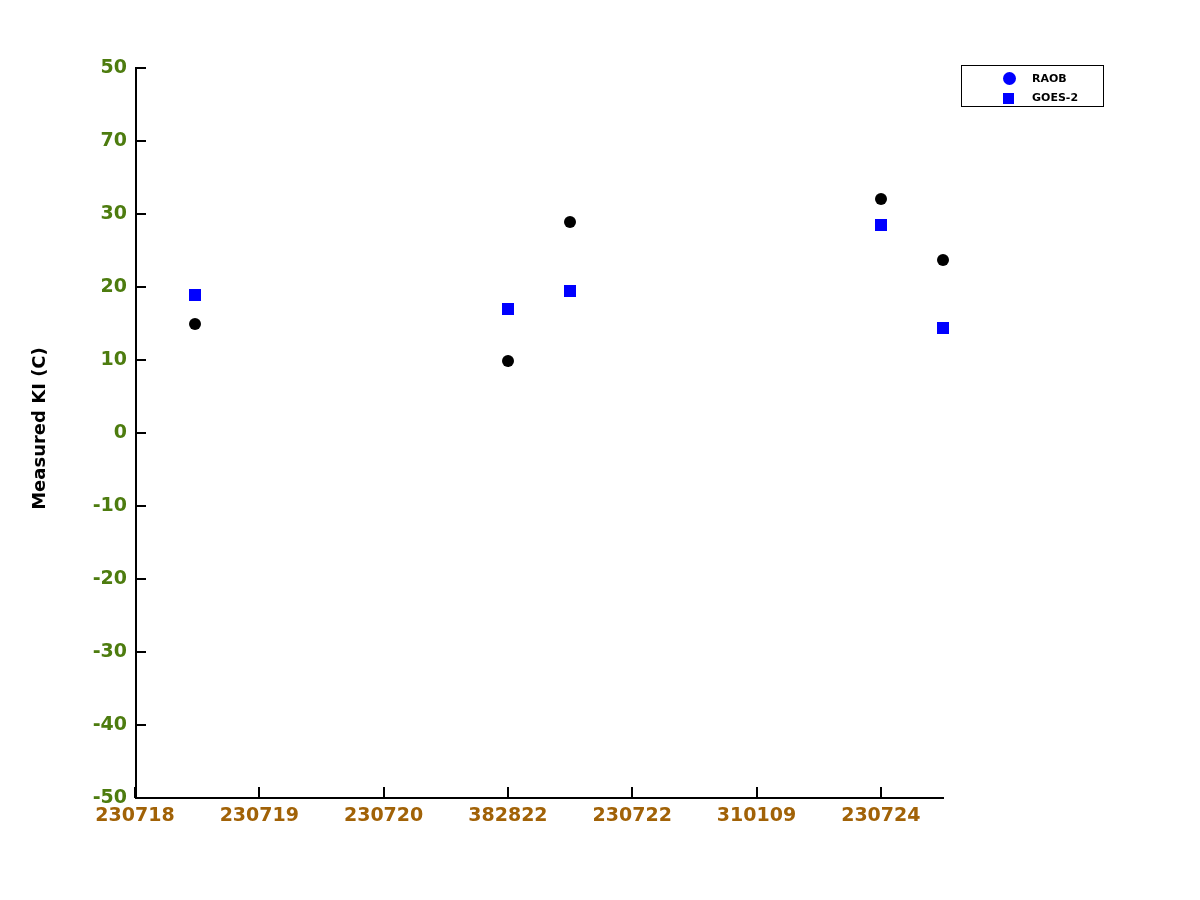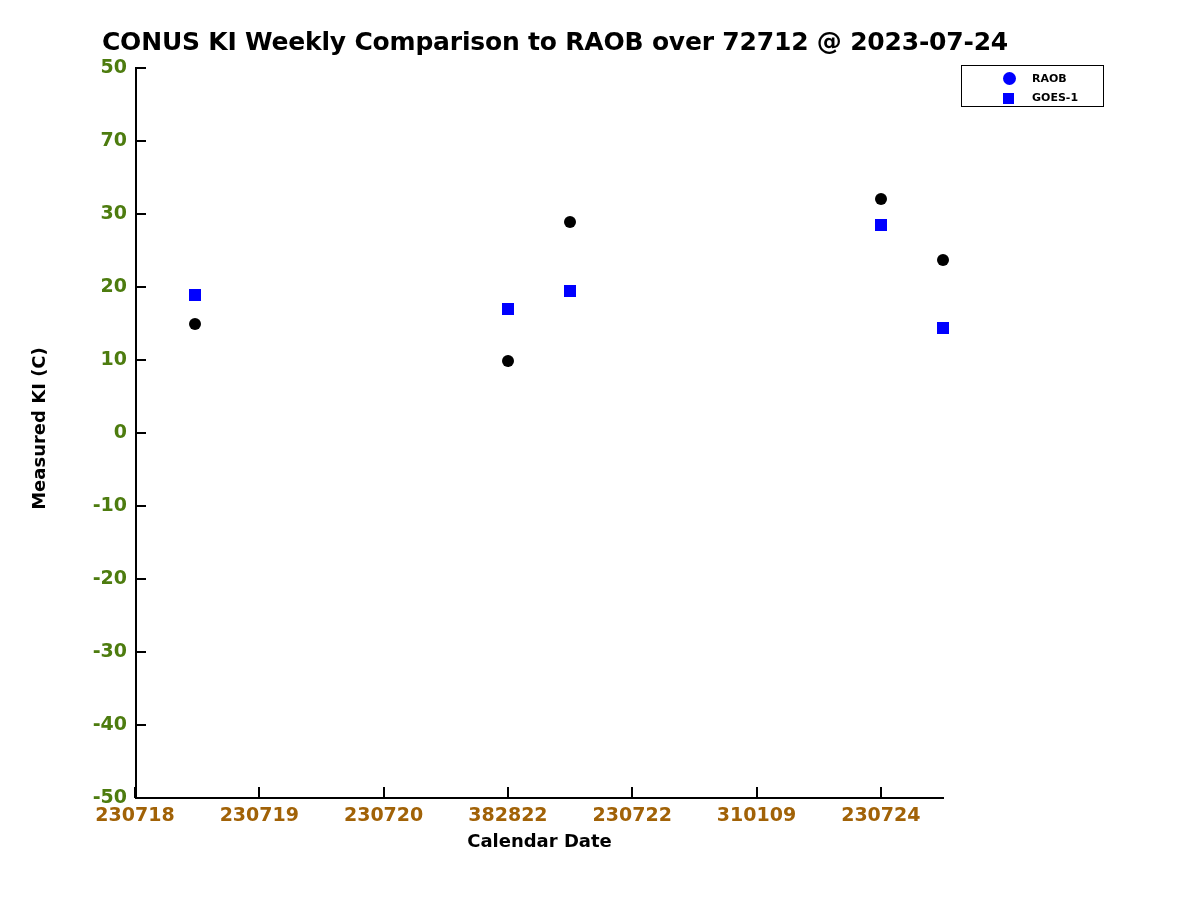--- a/index.html
+++ b/index.html
@@ -156,7 +156,6 @@
 
 <div id="figure">
 
-  <div class="chart-title">CONUS KI Weekly Comparison to RAOB over 72712 @ 2023-07-24</div>
 
   <div id="axis-left"></div>
   <div id="axis-bottom"></div>

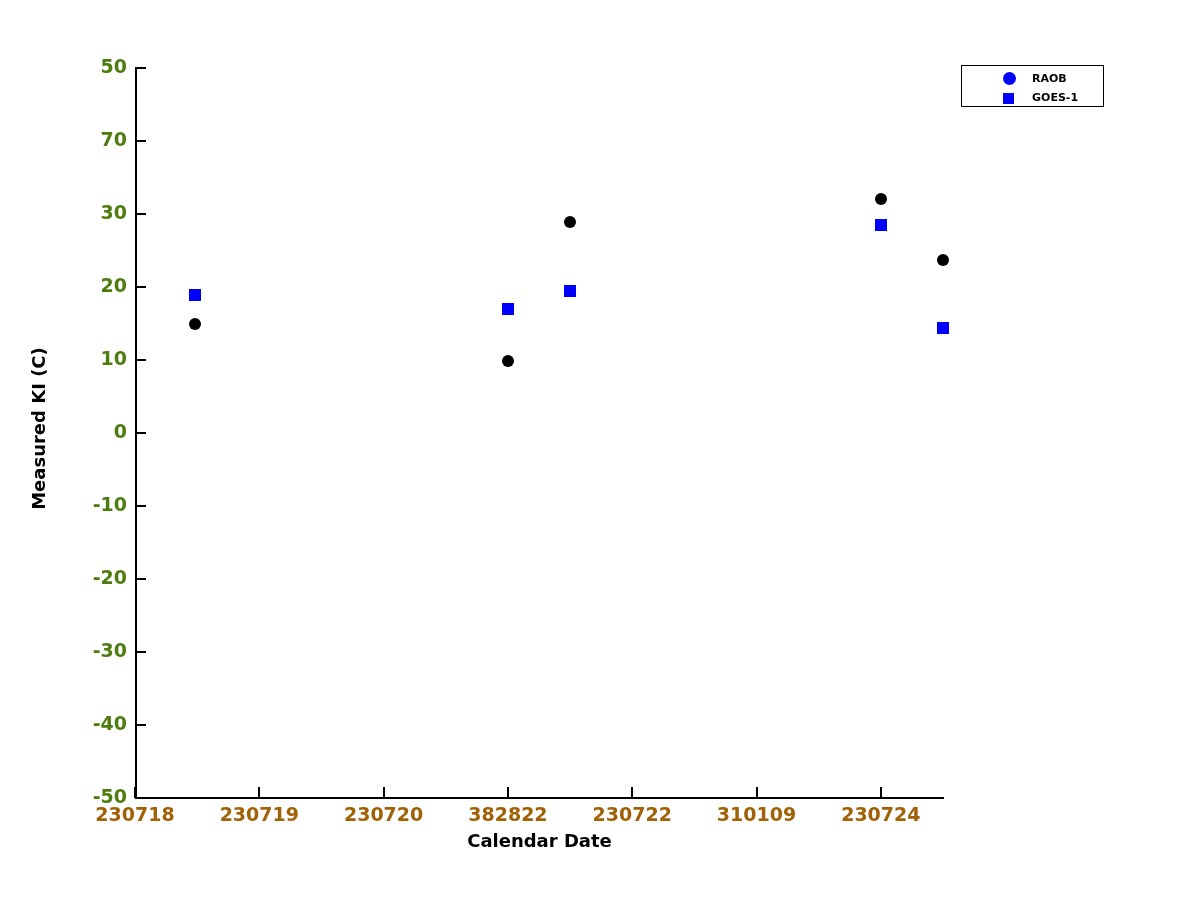--- a/index.html
+++ b/index.html
@@ -224,7 +224,7 @@
       </div>
       <div class="legend-row" style="top: 22px;">
         <div class="legend-swatch" style="width: 11px; height: 11px; background: rgb(0, 0, 255); top: 5px; position: absolute;"></div>
-        <div class="legend-label">GOES-1</div>
+        <div class="legend-label">GOES-2</div>
       </div>
     </div>
 

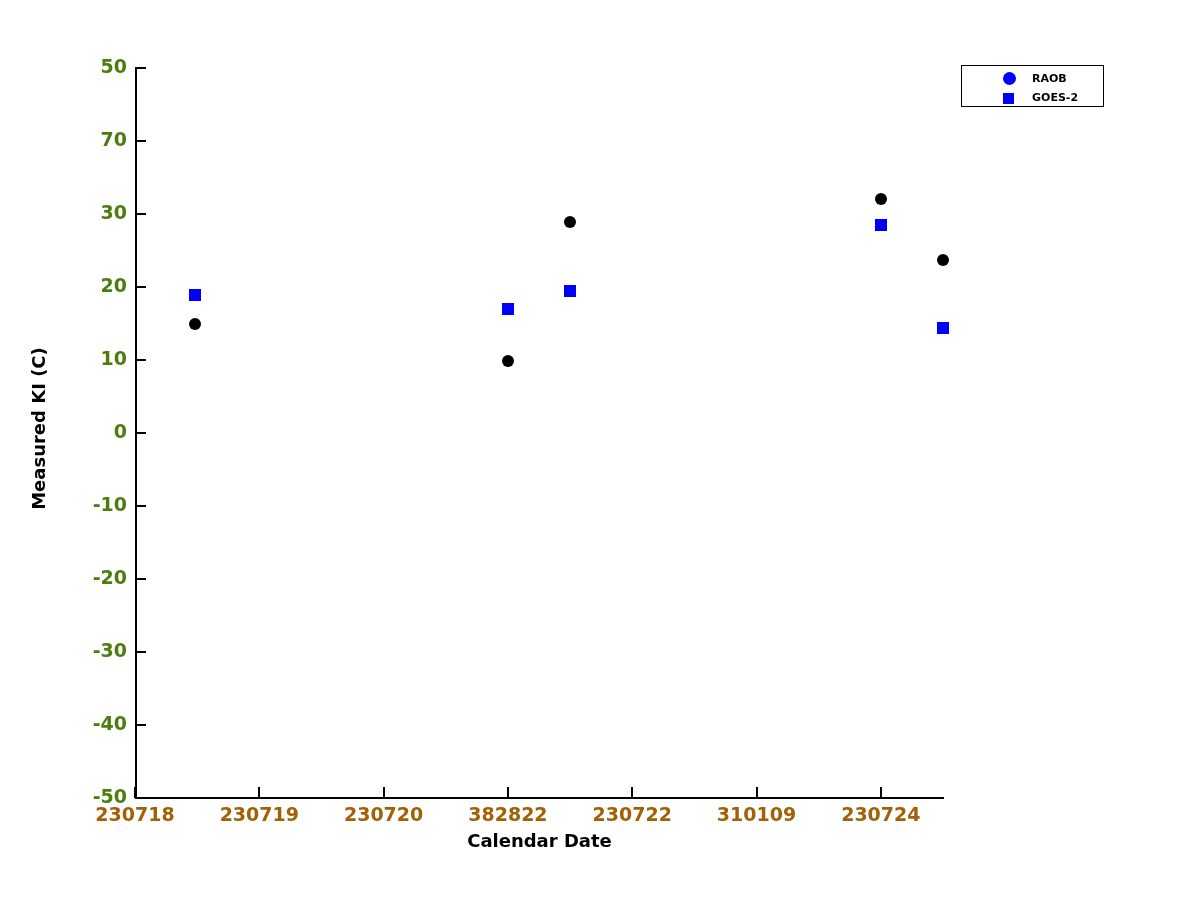--- a/index.html
+++ b/index.html
@@ -214,7 +214,6 @@
       <div class="marker square" title="GOES-16: 14.4" style="width: 12px; height: 12px; background: rgb(0, 0, 255); left: 802px; top: 253.88px;"></div>
     </div>
 
-  <div id="xlabel">Calendar Date</div>
   <div id="ylabel">Measured KI (C)</div>
 
   <div id="legend">

